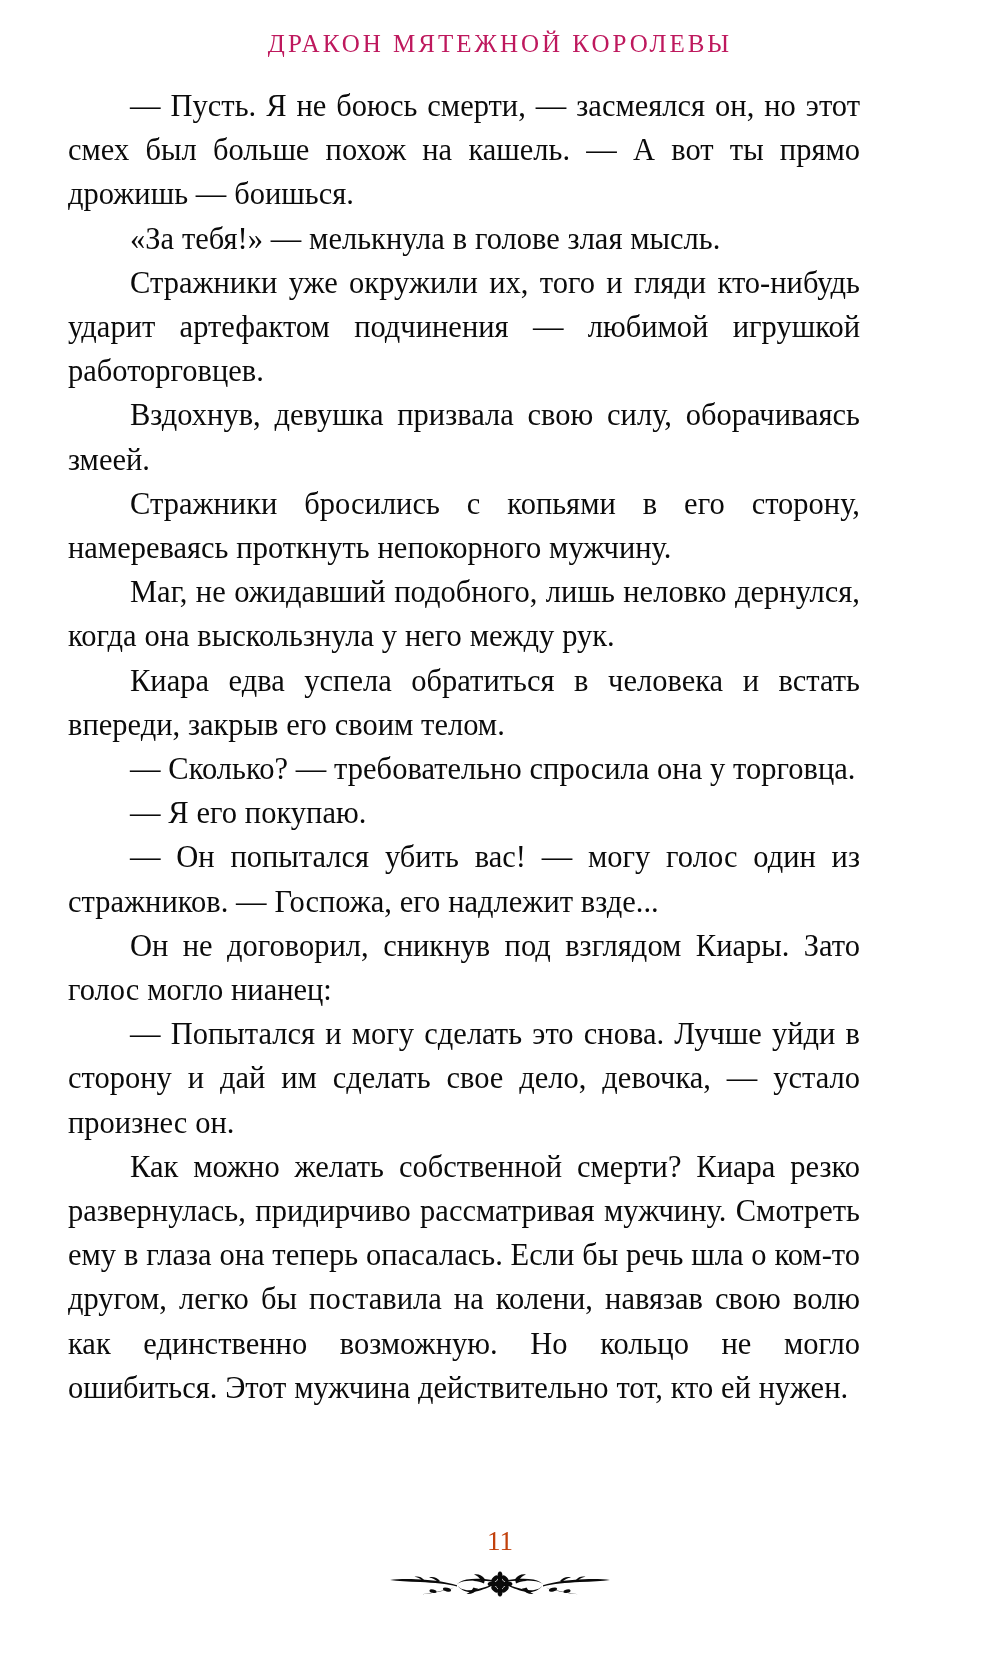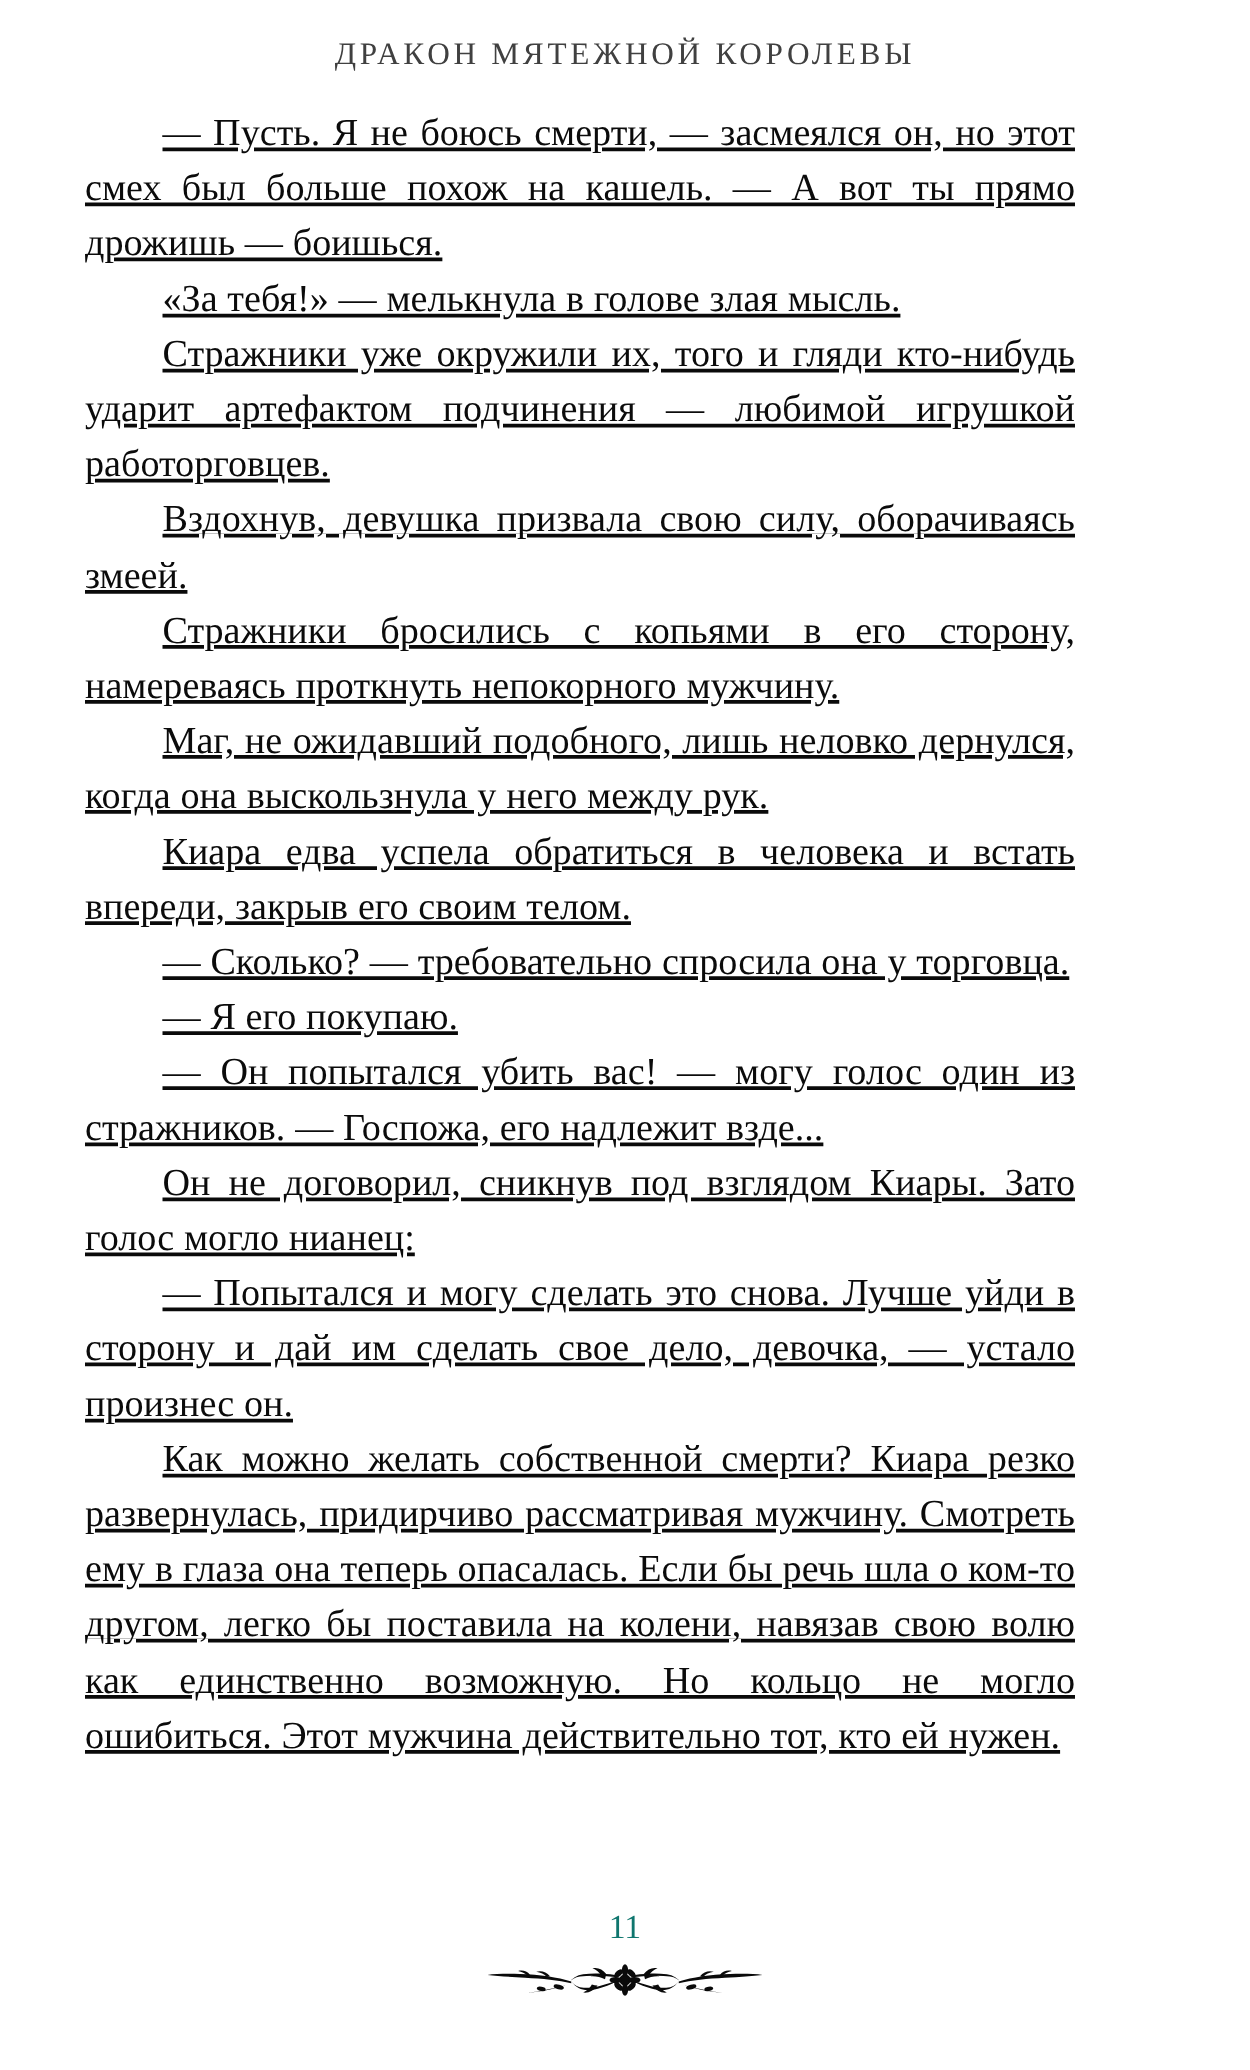--- a/index.html
+++ b/index.html
@@ -36,7 +36,7 @@
     letter-spacing: 3.0px;
     text-transform: uppercase;
     font-weight: 400;
-    color: #404040;
+    color: #be185d;
     font-family: "Liberation Serif", "DejaVu Serif", serif;
   }
 

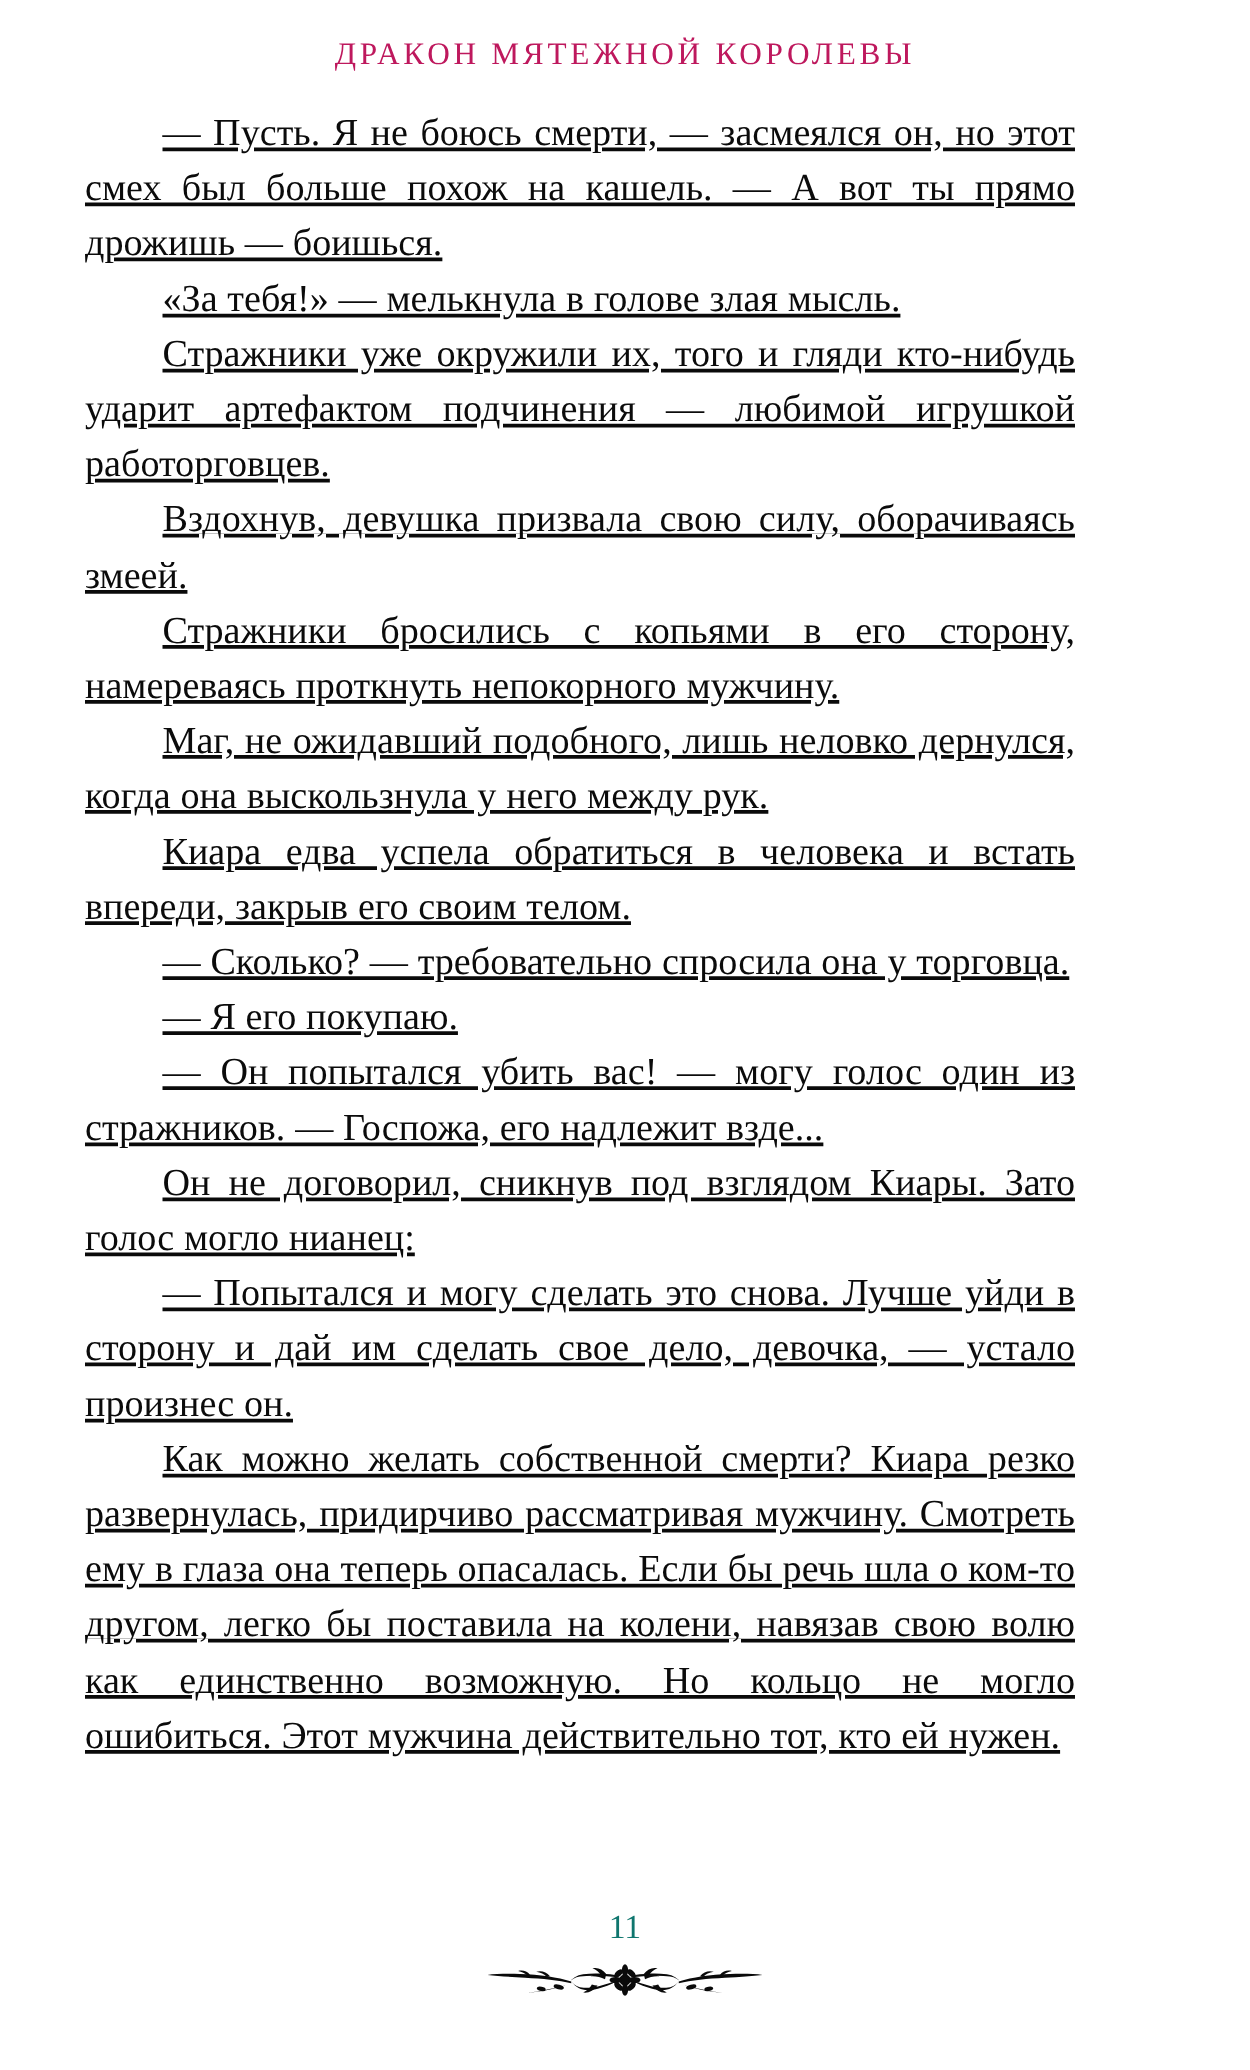--- a/index.html
+++ b/index.html
@@ -46,7 +46,6 @@
     top: 84px;
     left: 68px;
     width: 792px;
-    text-decoration: underline;
   }
 
   .para {

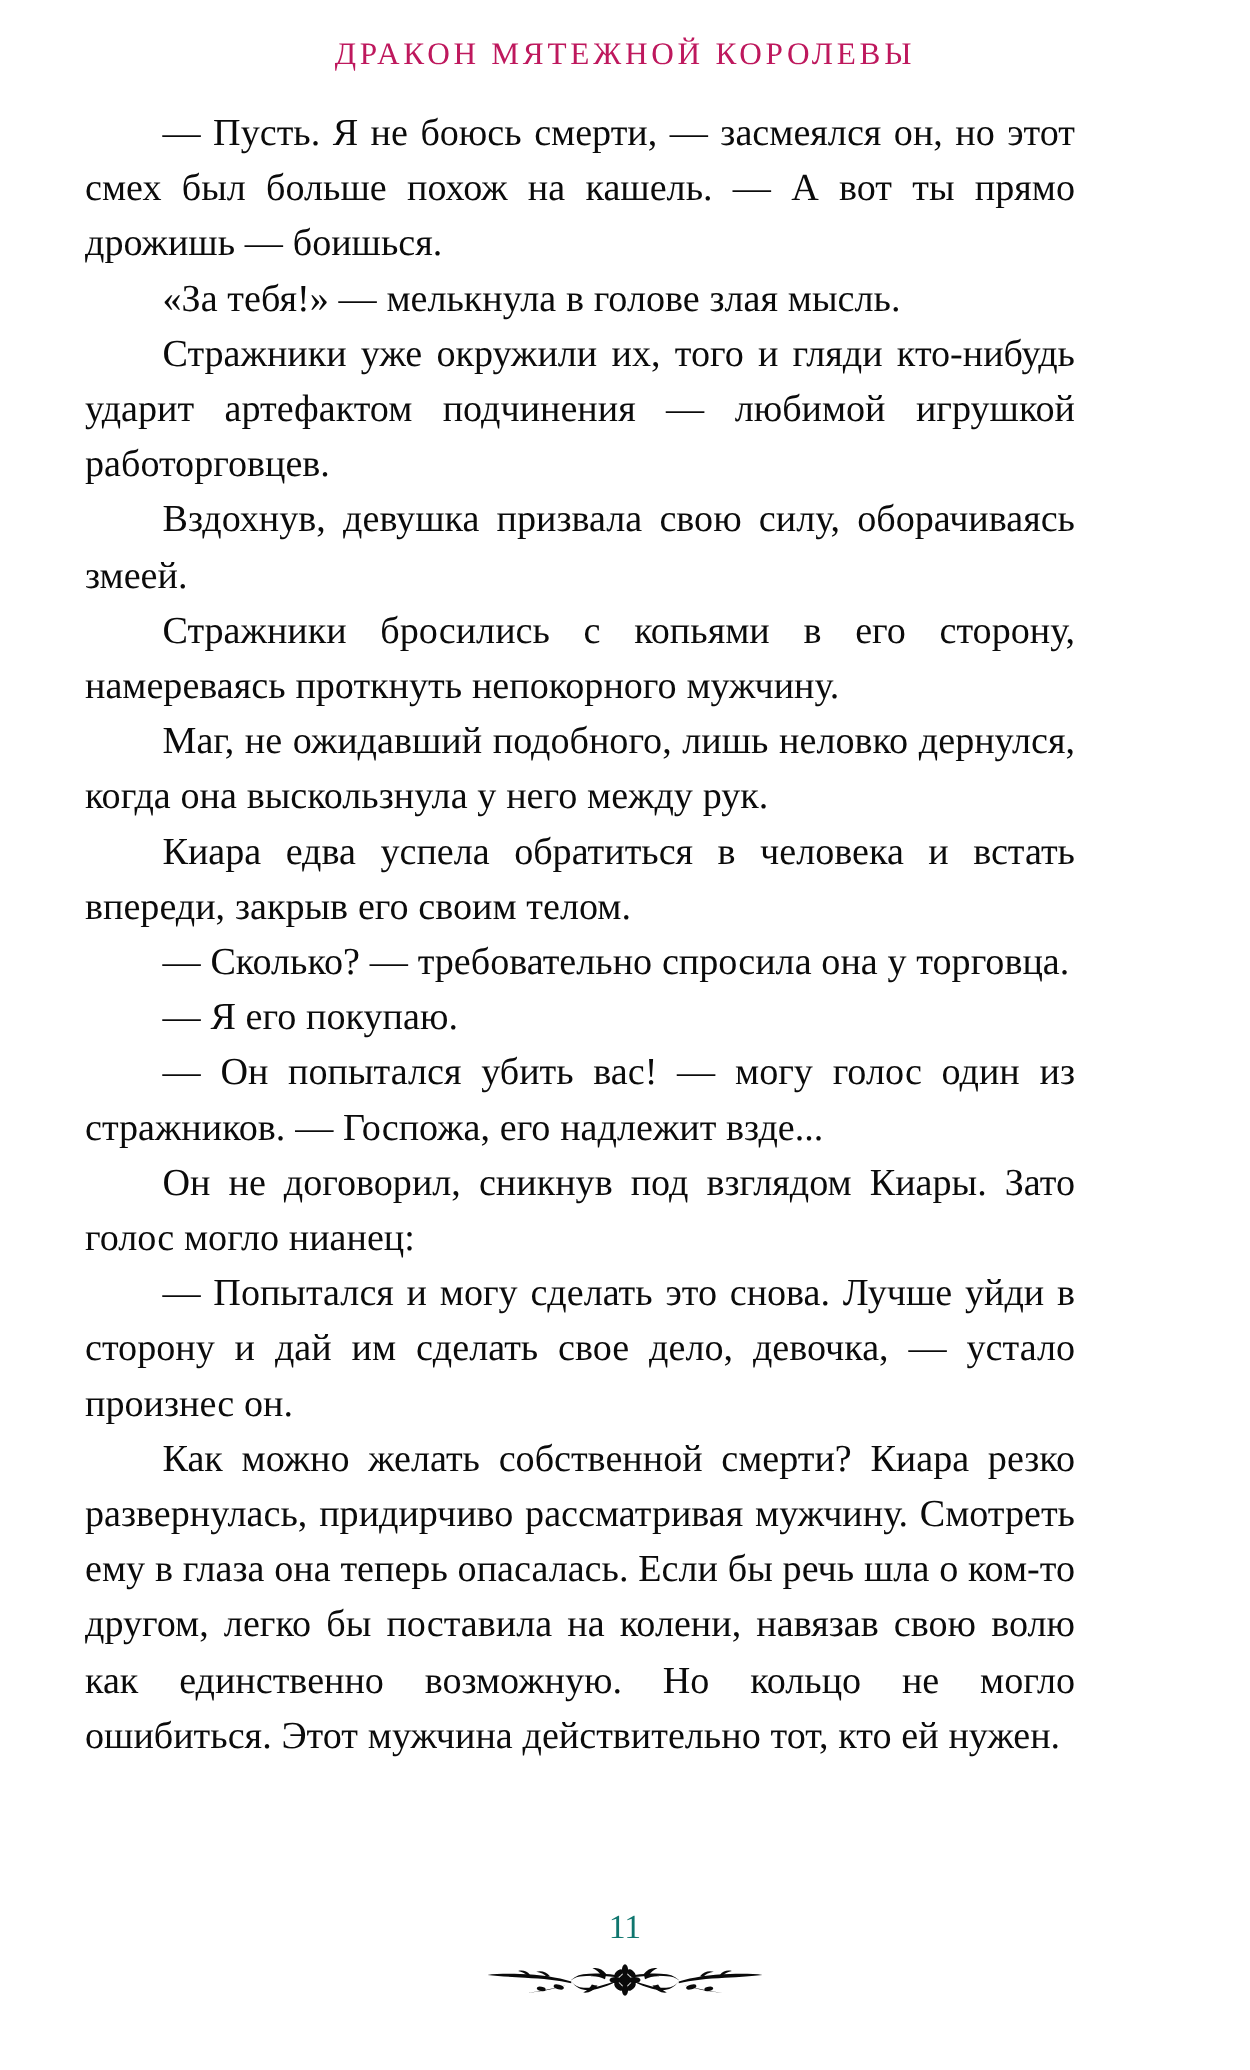--- a/index.html
+++ b/index.html
@@ -72,7 +72,7 @@
     text-align: center;
     font-size: 27px;
     line-height: 1;
-    color: #0f766e;
+    color: #c2410c;
   }
 
   

